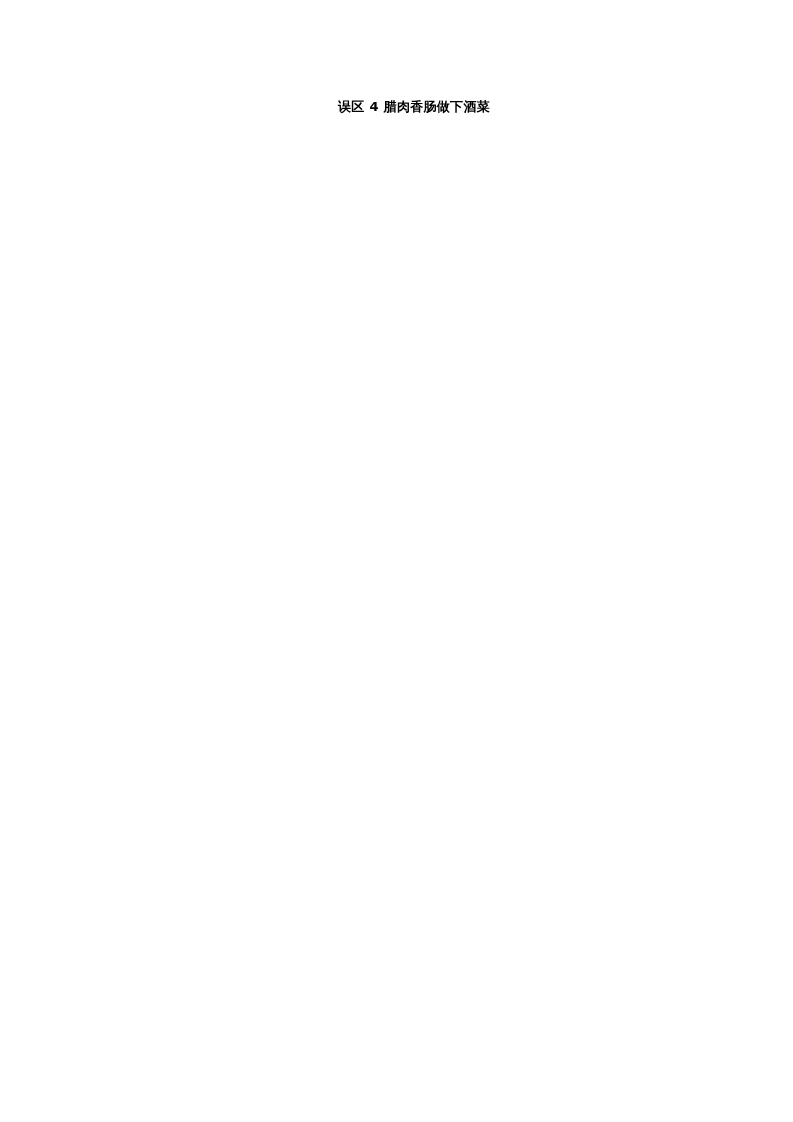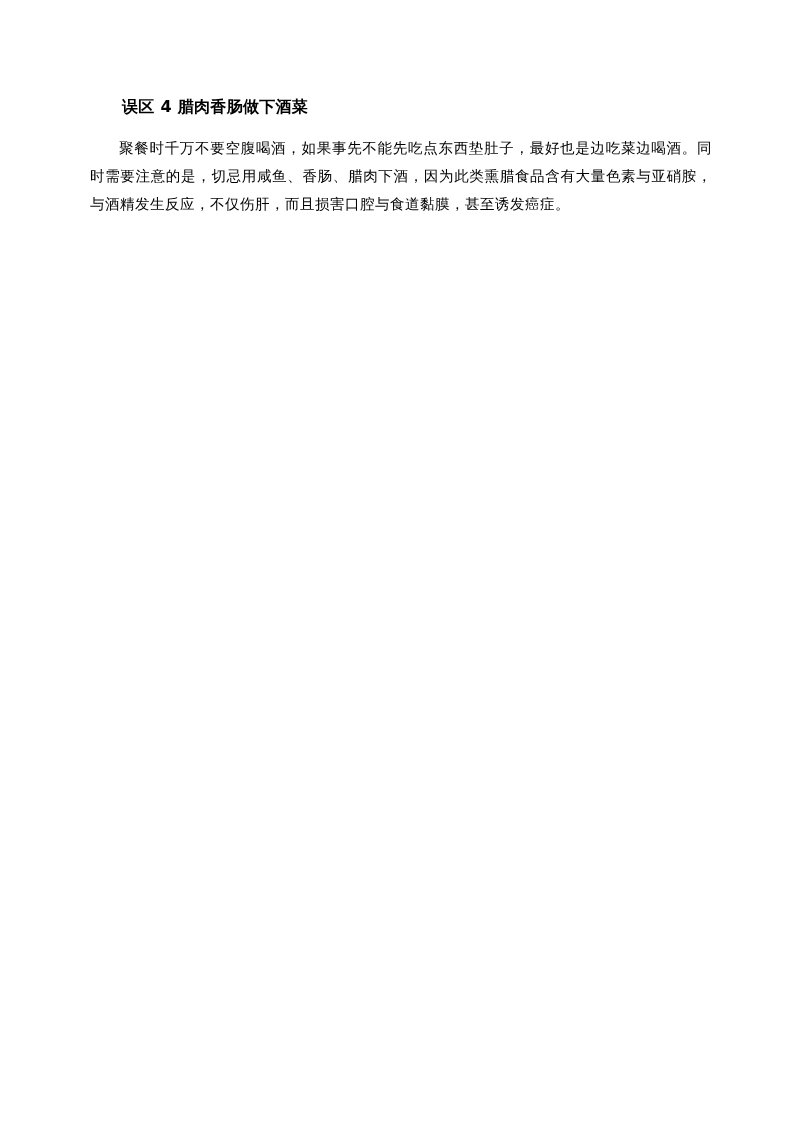--- a/index.html
+++ b/index.html
@@ -11,8 +11,8 @@
     }
     .heading {
       font-family: "DejaVu Sans", "Liberation Sans", sans-serif;
-      font-weight: bold; font-size: 16px; margin: 0 0 13px 0;
-      text-indent: 2em; letter-spacing: 0.3px;
+      font-weight: bold; font-size: 13px; margin: 0 0 13px 0;
+      text-indent: 2em; letter-spacing: 0.3px; text-align: center;
     }
     .para { margin: 0 0 13px 0; text-indent: 2em; text-align: justify; letter-spacing: 0.5px; }
   </style>

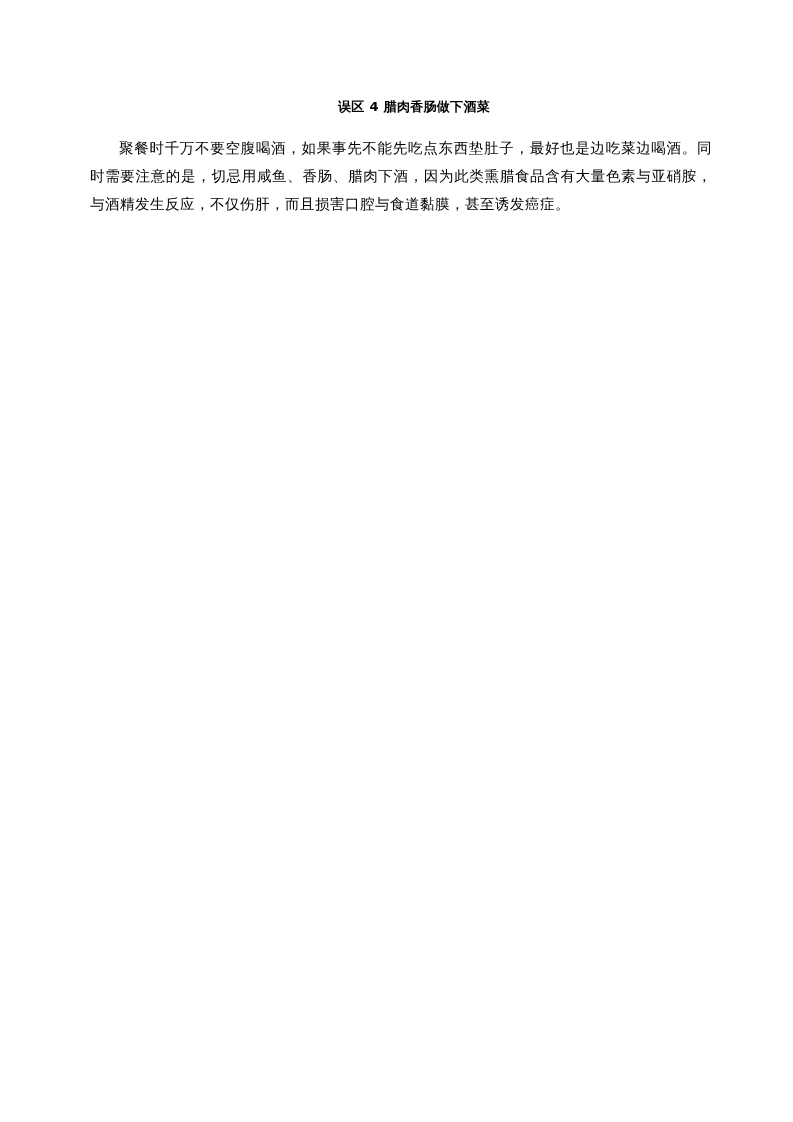--- a/index.html
+++ b/index.html
@@ -22,7 +22,6 @@
 <div class="page">
   <section>
     <h2 class="heading">误区 4 腊肉香肠做下酒菜</h2>
-    <p class="para">聚餐时千万不要空腹喝酒，如果事先不能先吃点东西垫肚子，最好也是边吃菜边喝酒。同时需要注意的是，切忌用咸鱼、香肠、腊肉下酒，因为此类熏腊食品含有大量色素与亚硝胺，与酒精发生反应，不仅伤肝，而且损害口腔与食道黏膜，甚至诱发癌症。</p>
   </section>
 </div>
 

